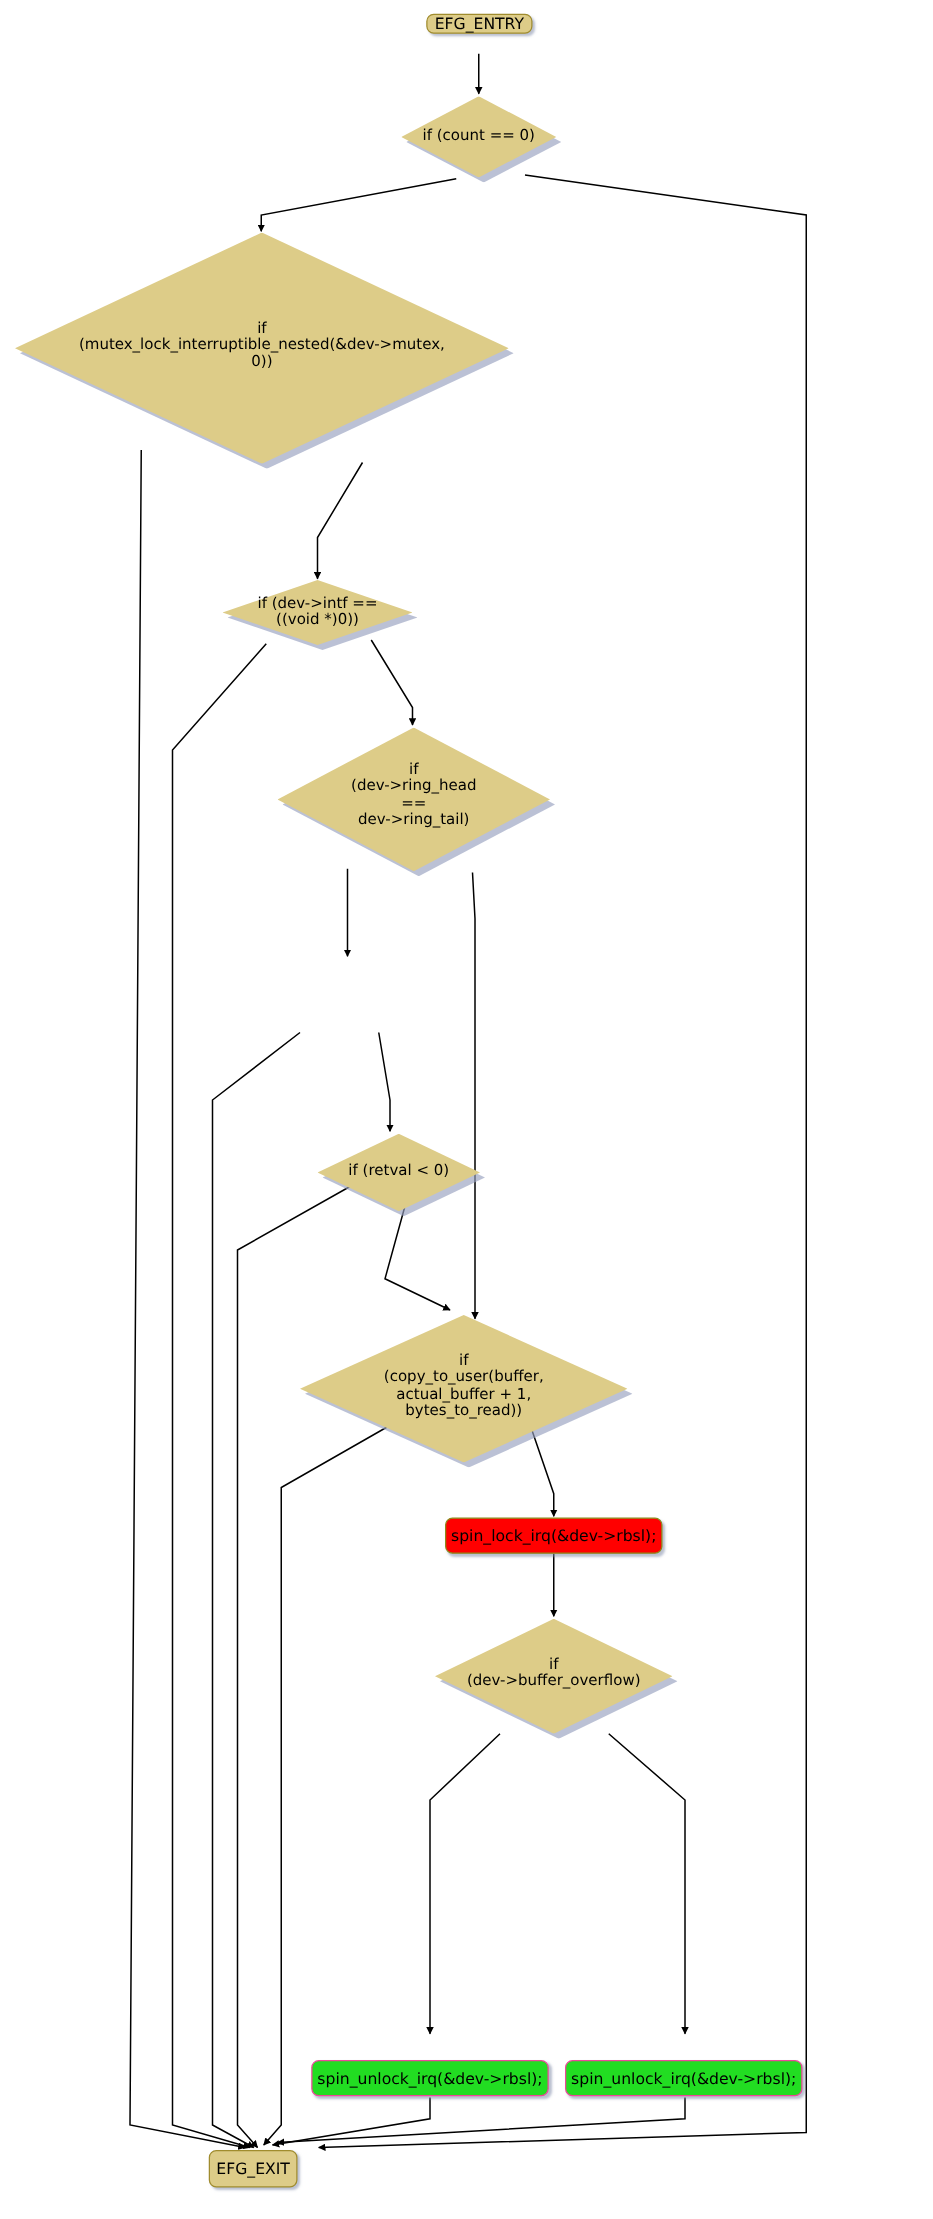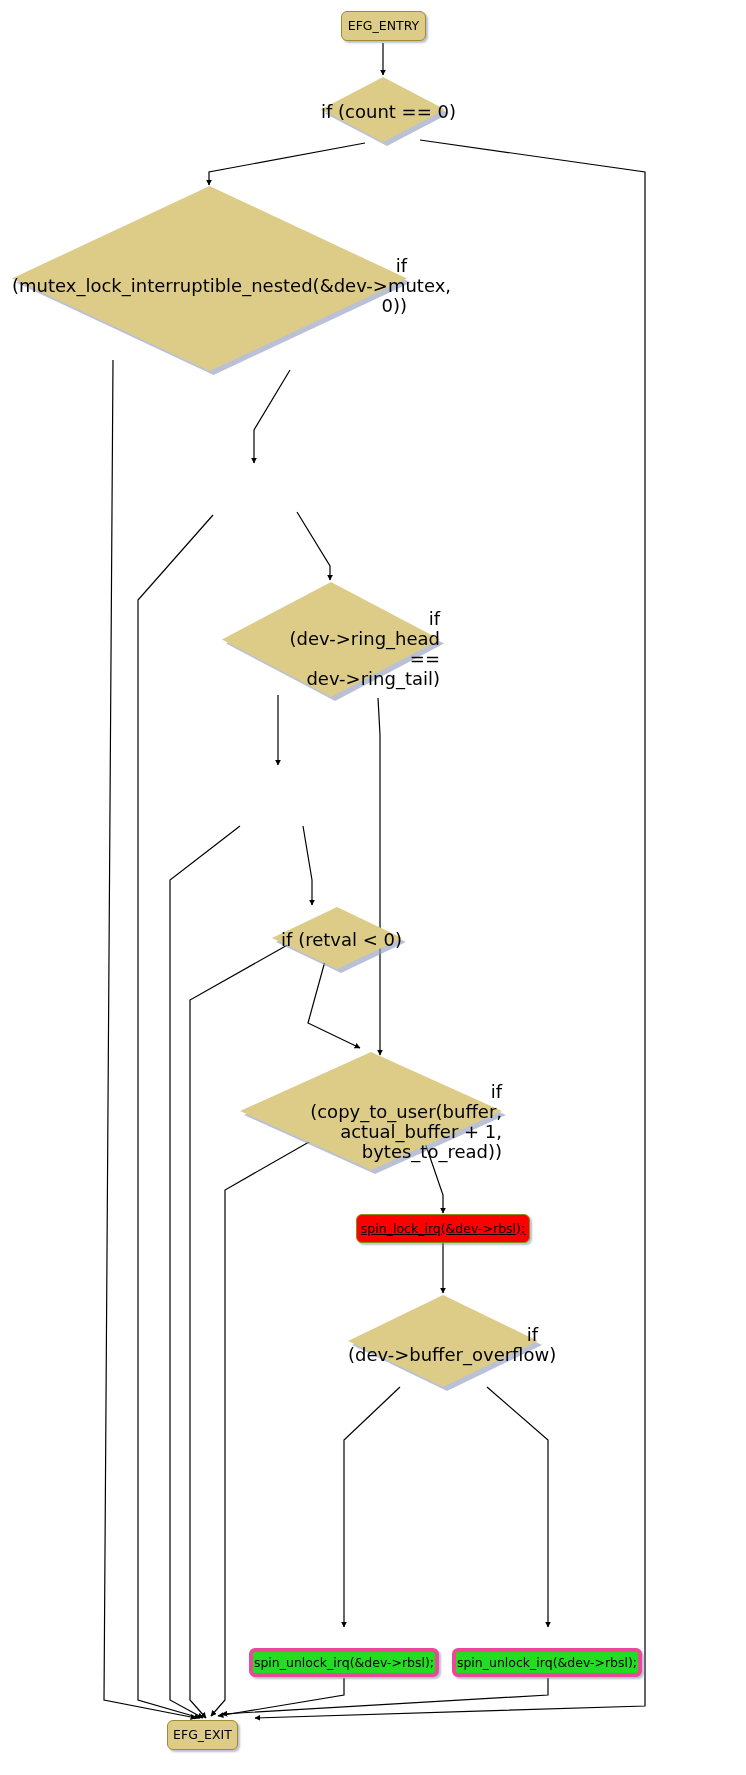--- a/index.html
+++ b/index.html
@@ -145,7 +145,7 @@
     </g>
   </svg>
 
-  <div class="node term" style="left:341px; top:11px; width:85px; height:30px;">
+  <div class="node term" style="left:341px; top:11px; width:85px; height:16px;">
     <span>EFG_ENTRY</span>
   </div>
 

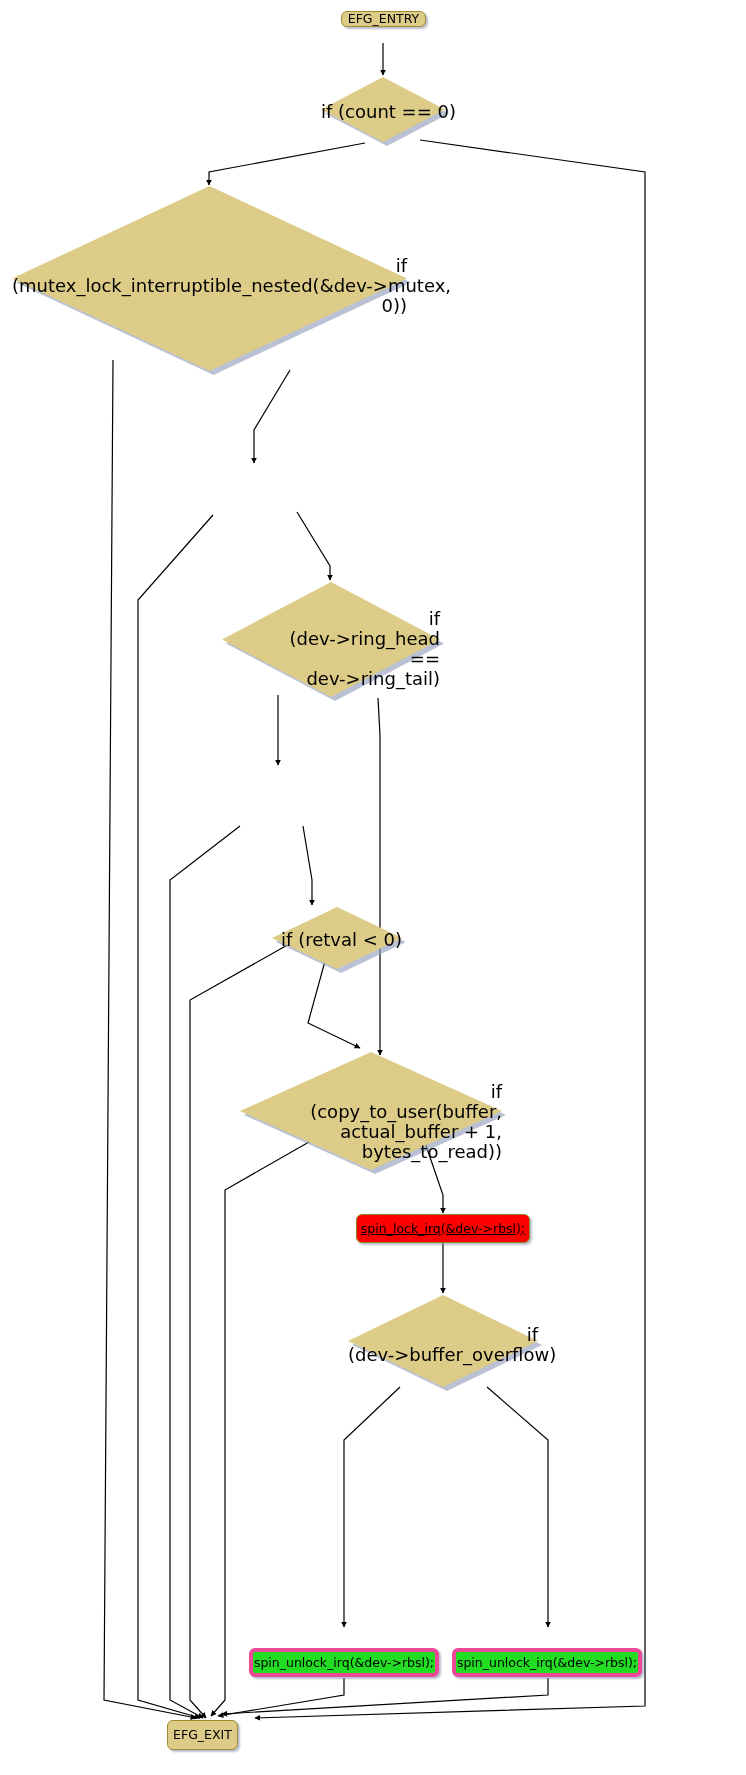--- a/index.html
+++ b/index.html
@@ -83,11 +83,11 @@
     position: absolute;
     left: 0;
     width: 100%;
-    text-align: right;
+    text-align: center;
     color: #000;
     white-space: pre;
     line-height: 1.12;
-    font-size: 18px;
+    font-size: 12px;
   }
 </style>
 </head>

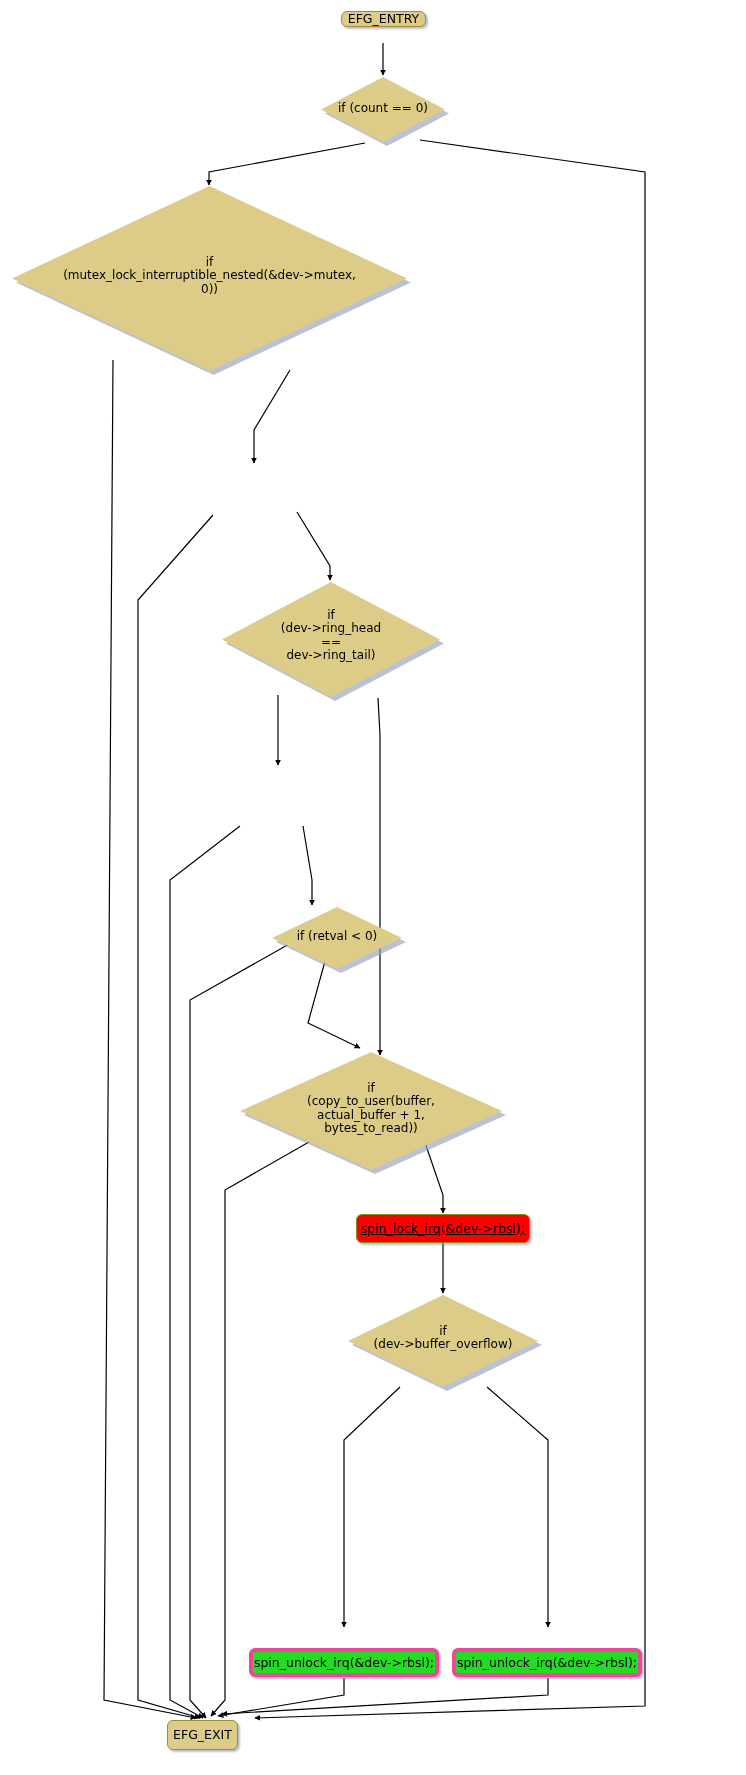--- a/index.html
+++ b/index.html
@@ -163,6 +163,12 @@
 0))</div>
   </div>
 
+  <div class="diamond-wrap" style="left:178px; top:464px; width:152px; height:52px;">
+    <div class="diamond-shadow" style="left:4px; top:4px; width:152px; height:52px;"></div>
+    <div class="diamond" style="position:absolute; left:0; top:0; width:152px; height:52px;"></div>
+    <div class="diamond-label" style="top:12px;">if (dev-&gt;intf ==
+((void *)0))</div>
+  </div>
 
   <div class="diamond-wrap" style="left:222px; top:582px; width:218px; height:115px;">
     <div class="diamond-shadow" style="left:4px; top:4px; width:218px; height:115px;"></div>

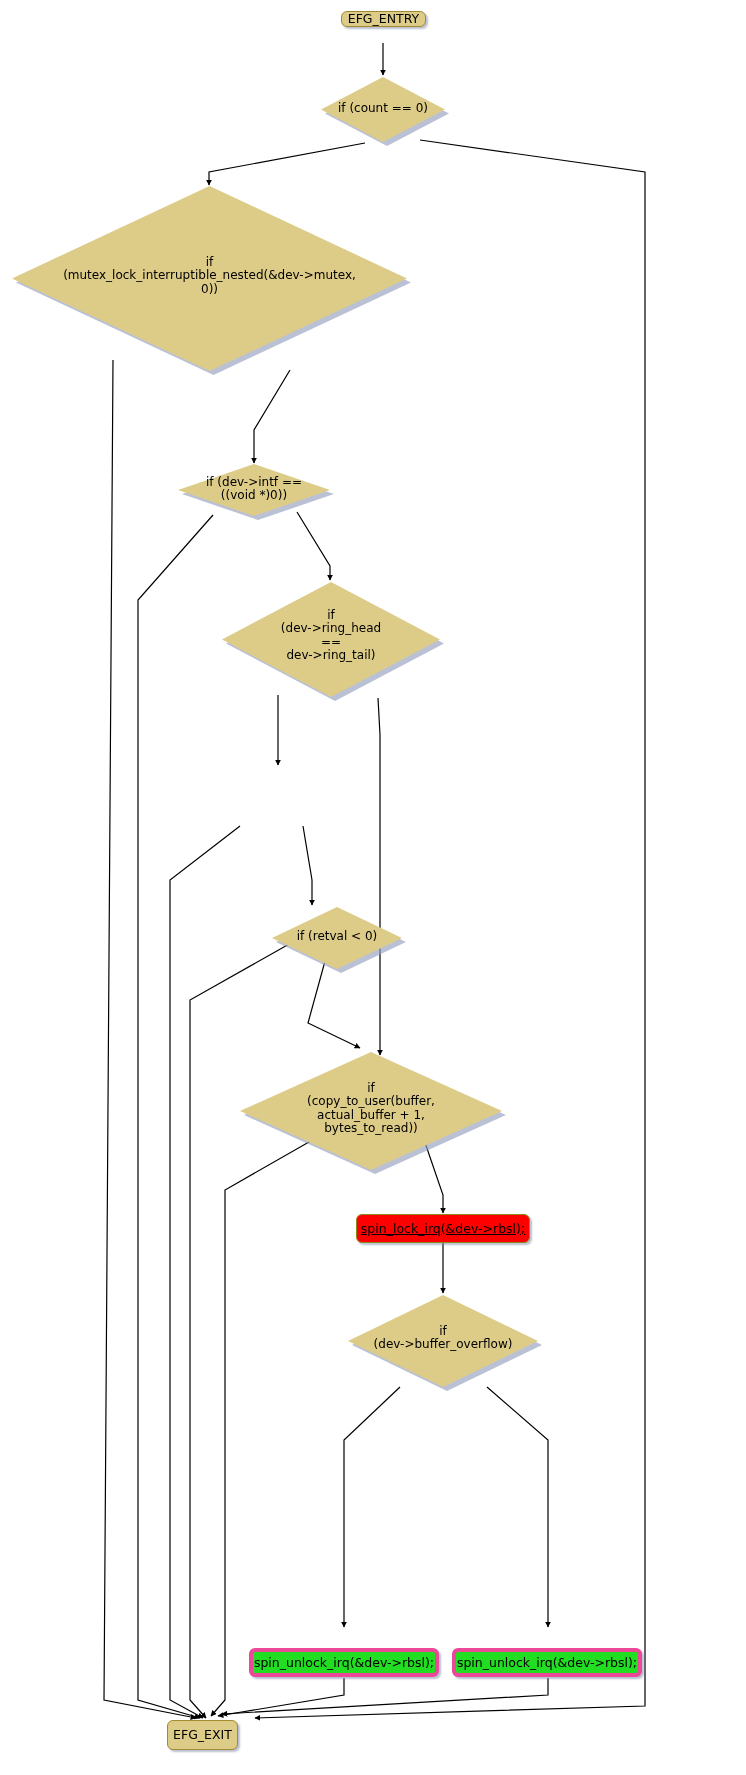--- a/index.html
+++ b/index.html
@@ -180,7 +180,7 @@
   </div>
 
 
-  <div class="diamond-wrap" style="left:272px; top:907px; width:130px; height:62px;">
+  <div class="diamond-wrap" style="left:254px; top:907px; width:130px; height:62px;">
     <div class="diamond-shadow" style="left:4px; top:4px; width:130px; height:62px;"></div>
     <div class="diamond" style="position:absolute; left:0; top:0; width:130px; height:62px;"></div>
     <div class="diamond-label" style="top:23px;">if (retval &lt; 0)</div>

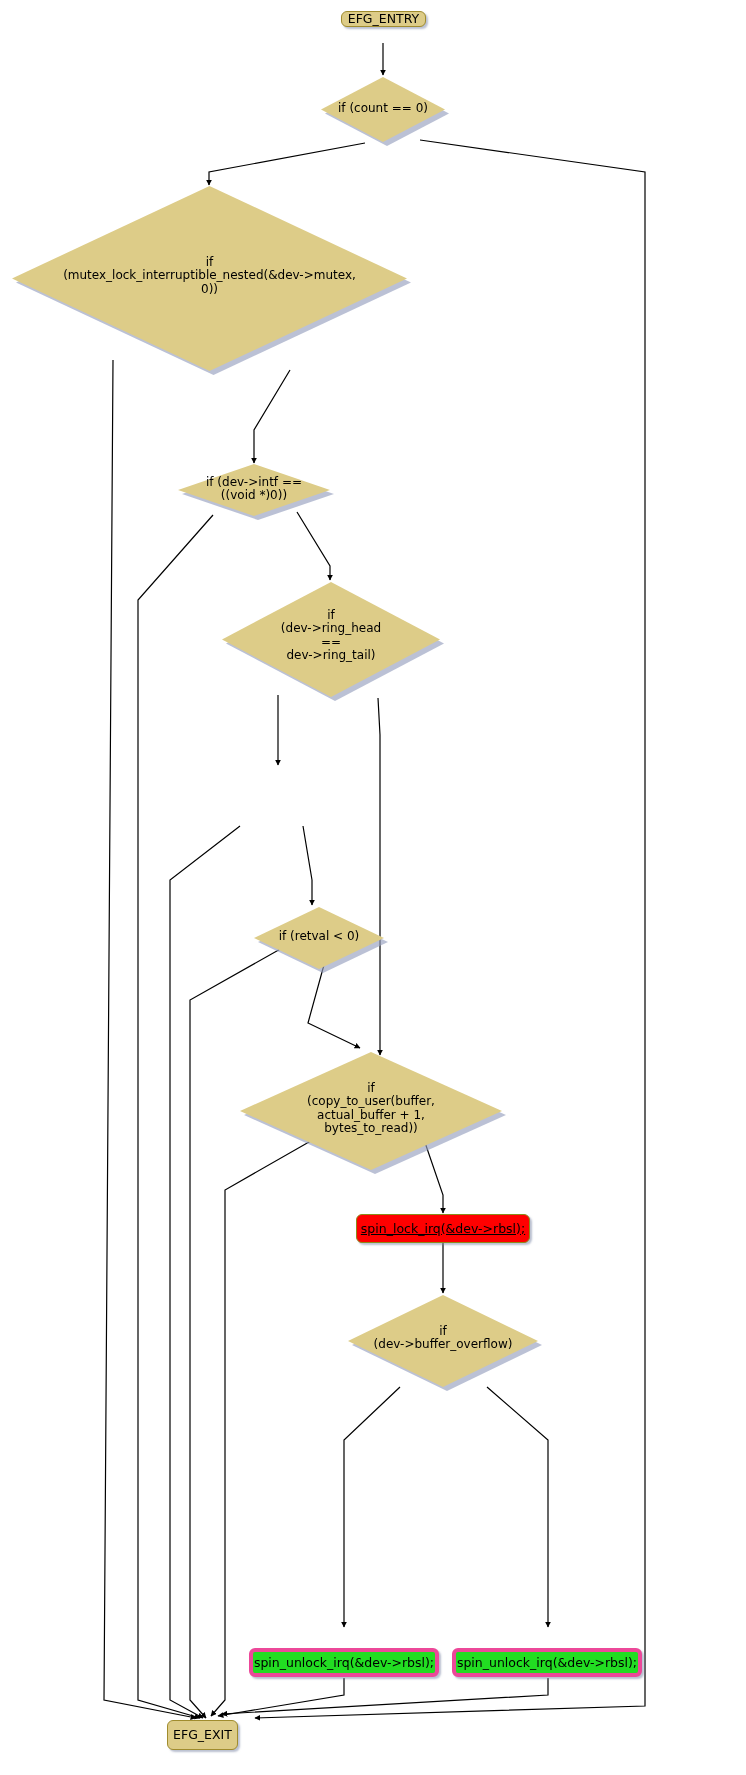--- a/index.html
+++ b/index.html
@@ -56,7 +56,6 @@
     background: #FF0000;
     border: 1px solid #8B8B1A;
     color: #000000;
-    text-decoration: underline;
   }
   .action.green {
     background: #22DD22;

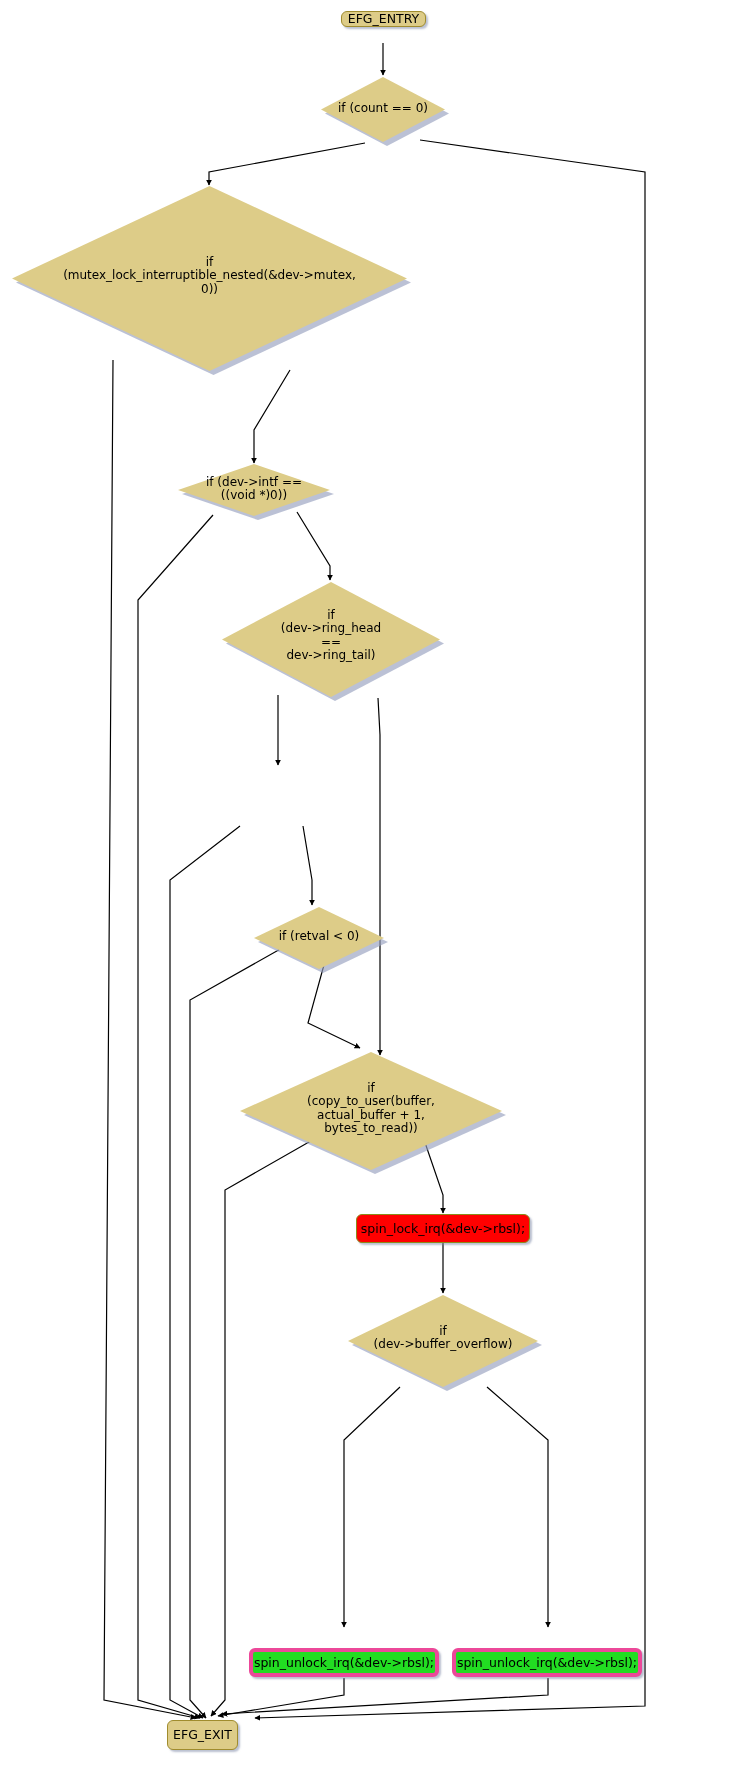--- a/index.html
+++ b/index.html
@@ -59,7 +59,7 @@
   }
   .action.green {
     background: #22DD22;
-    border: 4px solid #ec4899;
+    border: 1px solid #ec4899;
     color: #000000;
   }
   

